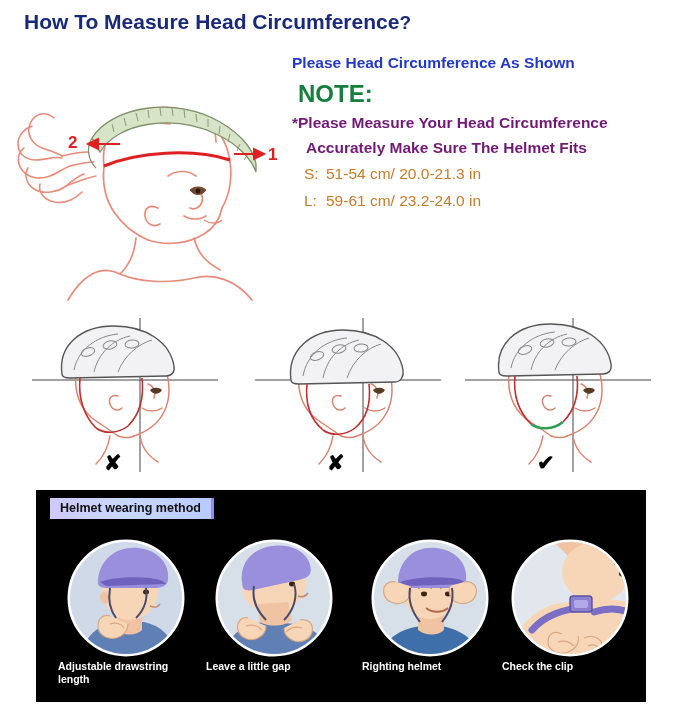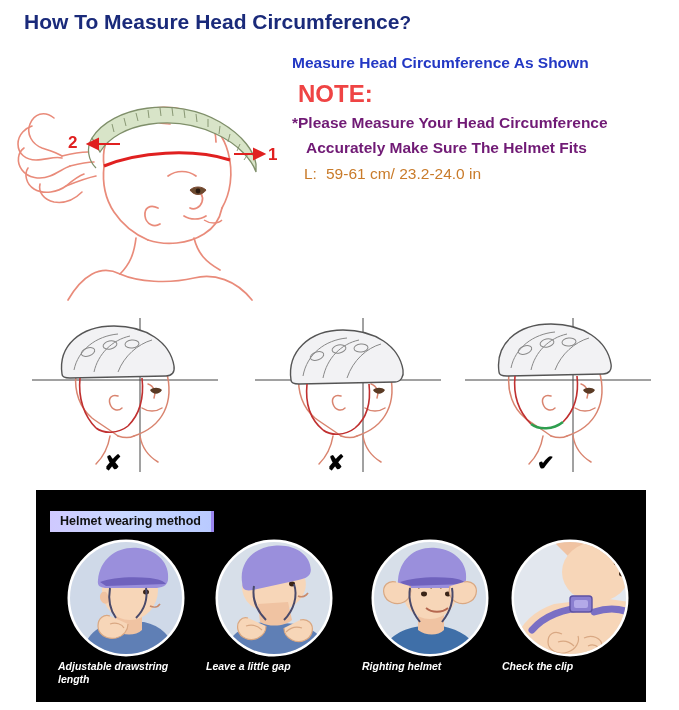--- a/index.html
+++ b/index.html
@@ -256,7 +256,7 @@
   </div>
 
   <div class="textblock">
-    <div class="tb-line">Measure Head Circumference As Shown</div>
+    <div class="tb-line">Please Head Circumference As Shown</div>
     <div class="tb-note">NOTE:</div>
     <div class="tb-red">*Please Measure Your Head Circumference</div>
     <div class="tb-red tb-indent">Accurately  Make Sure The Helmet Fits</div>

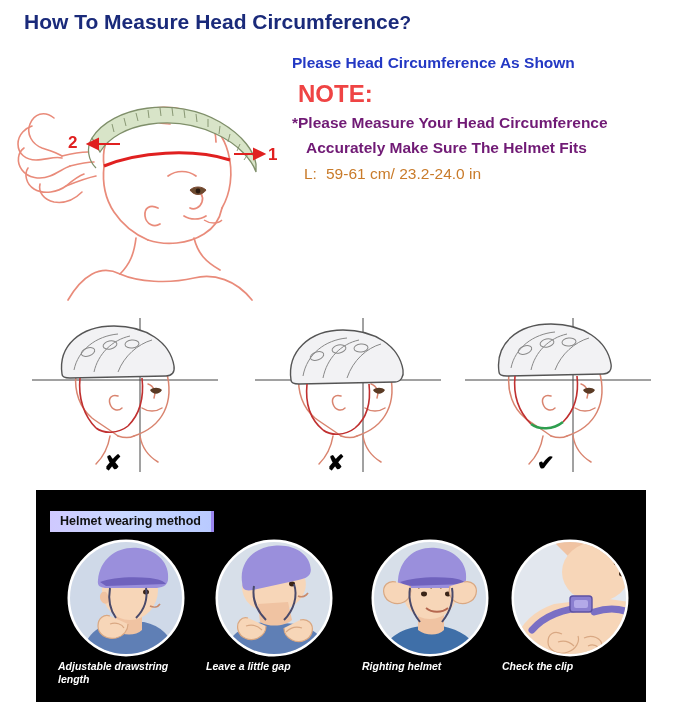--- a/index.html
+++ b/index.html
@@ -56,7 +56,7 @@
   .tb-note {
     font-size: 24px;
     font-weight: bold;
-    color: #ef4444;
+    color: #15803d;
     margin: 4px 0 9px 6px;
     line-height: 1.0;
   }

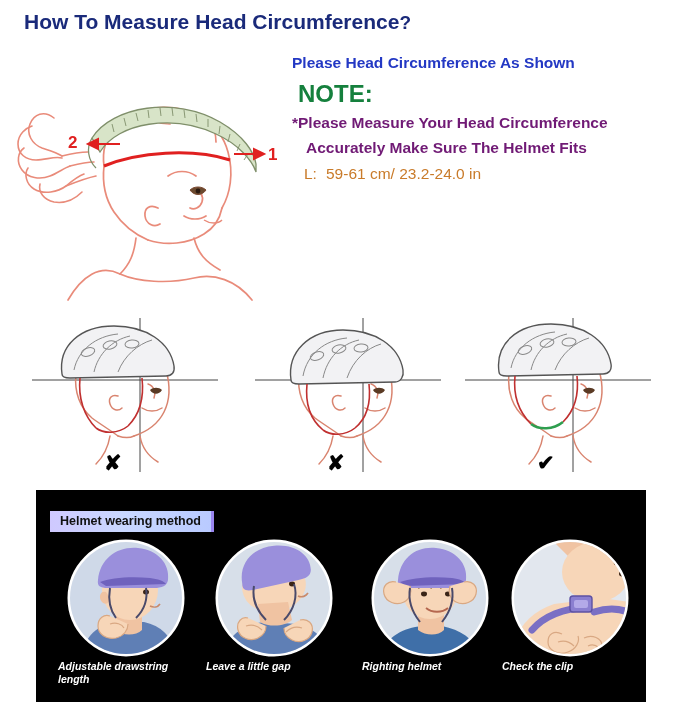--- a/index.html
+++ b/index.html
@@ -262,6 +262,9 @@
     <div class="tb-red tb-indent">Accurately  Make Sure The Helmet Fits</div>
     <div class="sizes">
       <div class="size-row">
+        <span class="lbl">S:</span><span>51-54 cm/ 20.0-21.3 in</span>
+      </div>
+      <div class="size-row">
         <span class="lbl">L:</span><span>59-61 cm/ 23.2-24.0 in</span>
       </div>
     </div>

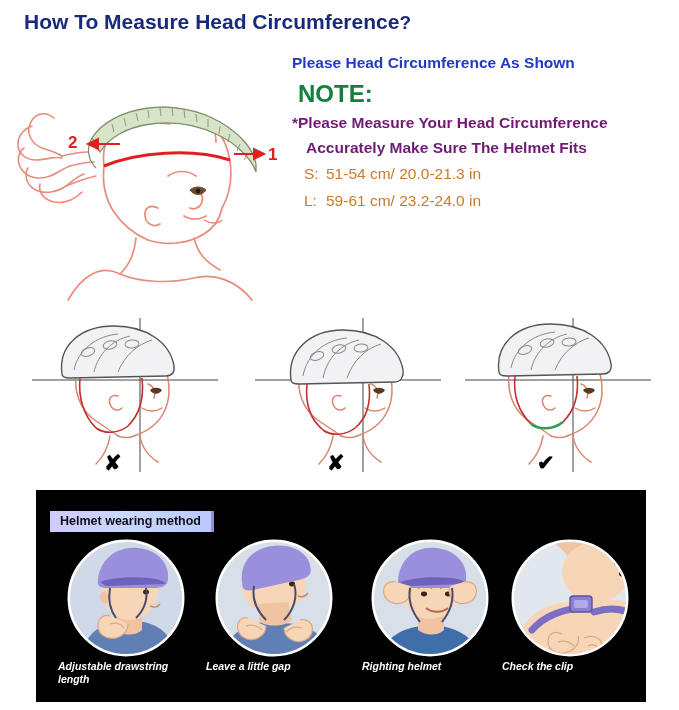--- a/index.html
+++ b/index.html
@@ -124,7 +124,7 @@
   .panel-title {
     position: absolute;
     left: 14px;
-    top: 21px;
+    top: 8px;
     padding: 3px 10px 4px 10px;
     background: linear-gradient(90deg,#cfc9ff 0%, #c9d8ff 45%, #b9caff 100%);
     color: #111;

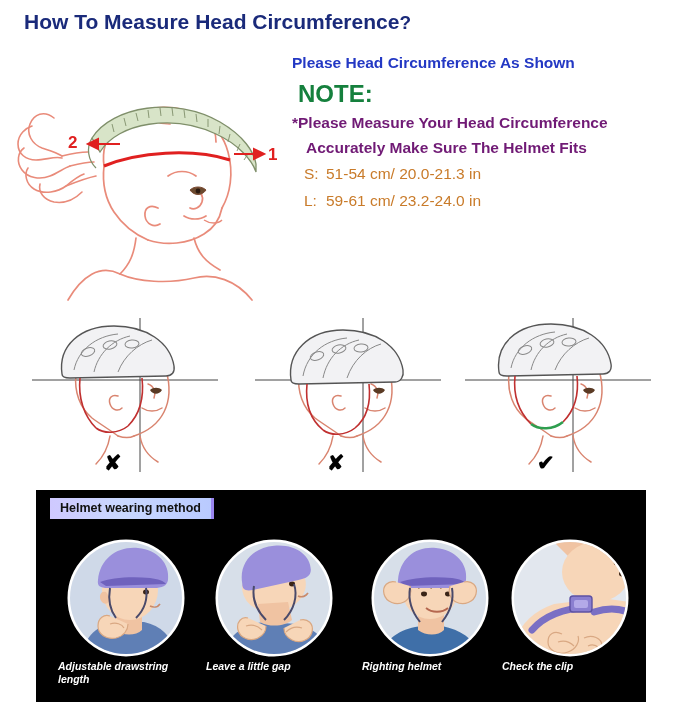--- a/index.html
+++ b/index.html
@@ -164,7 +164,6 @@
     font-weight: bold;
     line-height: 1.25;
     text-align: left;
-    font-style: italic;
   }
   svg { display: block; overflow: visible; }
 </style>

